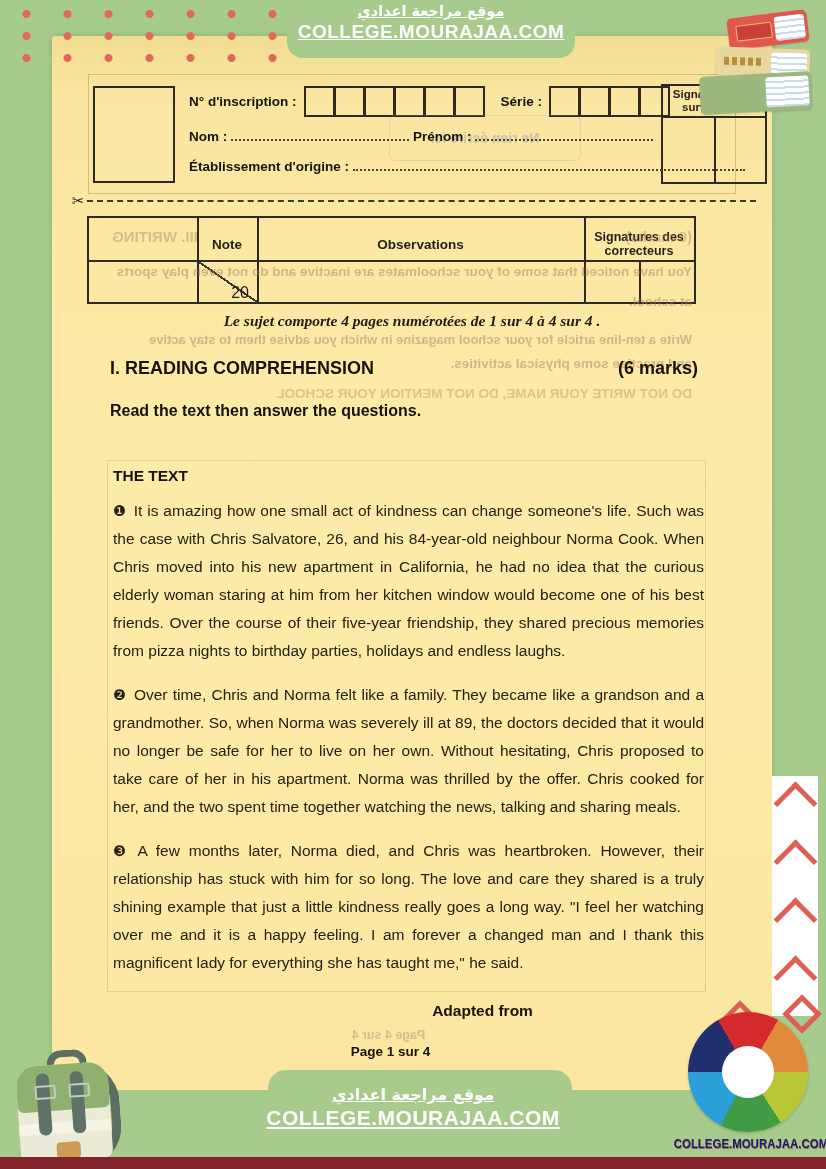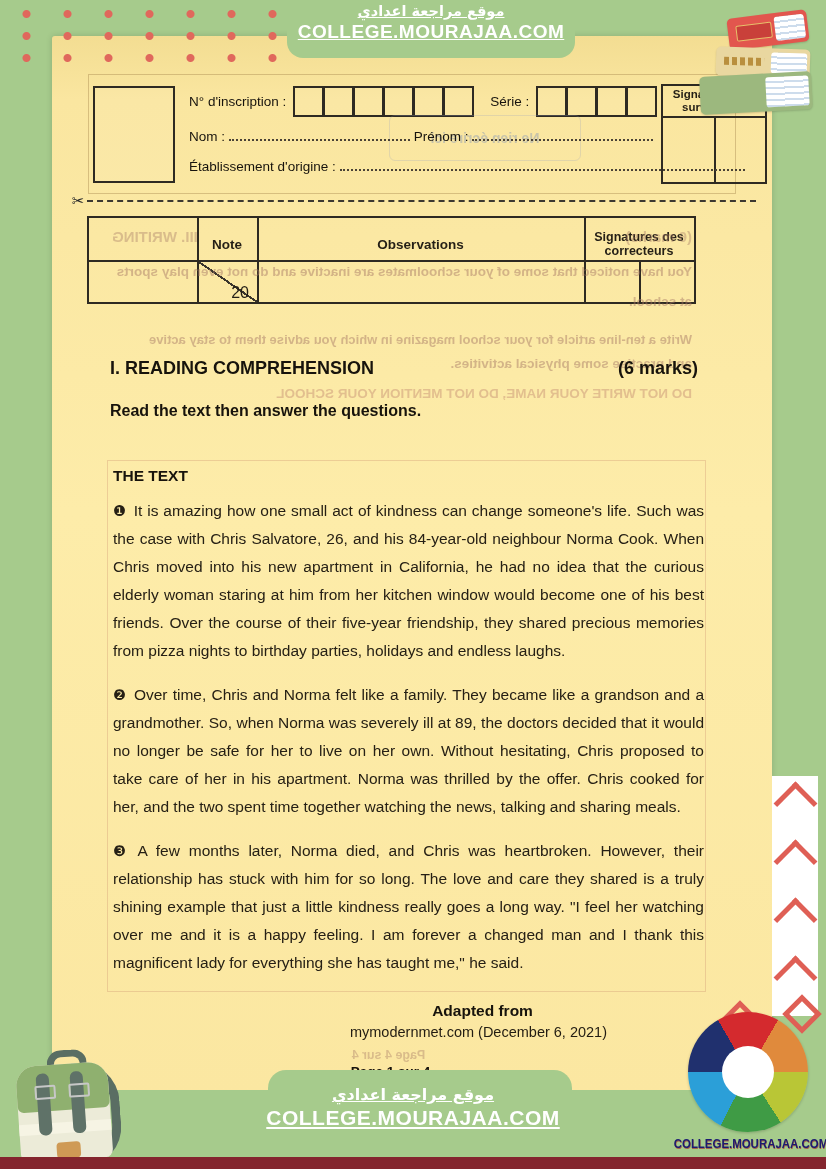--- a/index.html
+++ b/index.html
@@ -20,7 +20,7 @@
   .formframe{position:absolute;left:36px;top:38px;width:646px;height:118px;
     border:1px solid rgba(150,115,60,.35);}
   .photobox{position:absolute;left:4px;top:11px;width:78px;height:93px;border:2px solid #2e2a22;background:rgba(255,255,255,.06);}
-  .flabel{font-weight:normal;font-size:13.5px;color:#17130d;}
+  .flabel{font-weight:bold;font-size:13.5px;color:#17130d;}
   .row1{position:absolute;left:100px;top:11px;display:flex;align-items:center;}
   .cells{display:flex;margin-left:7px;}
   .cell{width:27px;height:27px;border:2px solid #2e2a22;border-left-width:1px;background:rgba(255,255,255,.05);}

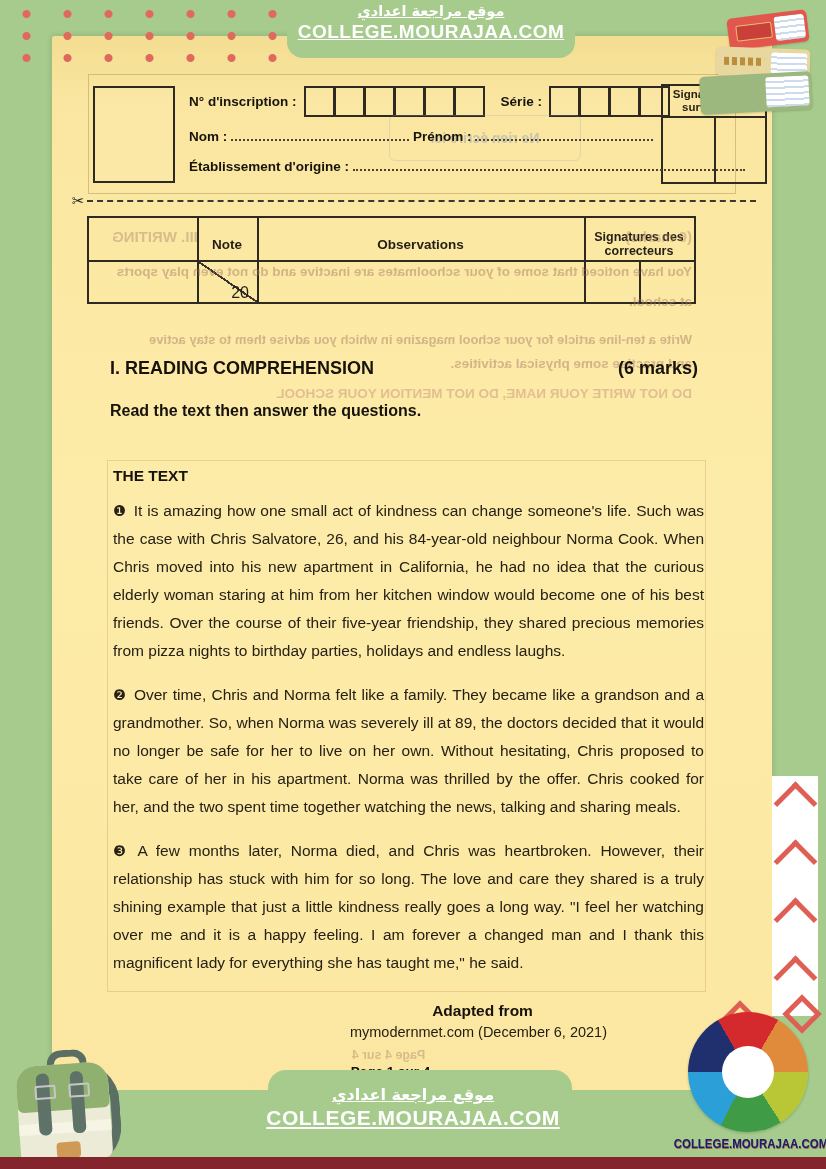--- a/index.html
+++ b/index.html
@@ -212,6 +212,7 @@
     <div class="ghost g-line4">and practise some physical activities.</div>
     <div class="ghost g-line5">DO NOT WRITE YOUR NAME, DO NOT MENTION YOUR SCHOOL</div>
 
+    <div class="notice">Le sujet comporte 4 pages numérotées de 1 sur 4 à 4 sur 4 .</div>
 
     <div class="sechead">
       <span>I. READING COMPREHENSION</span>

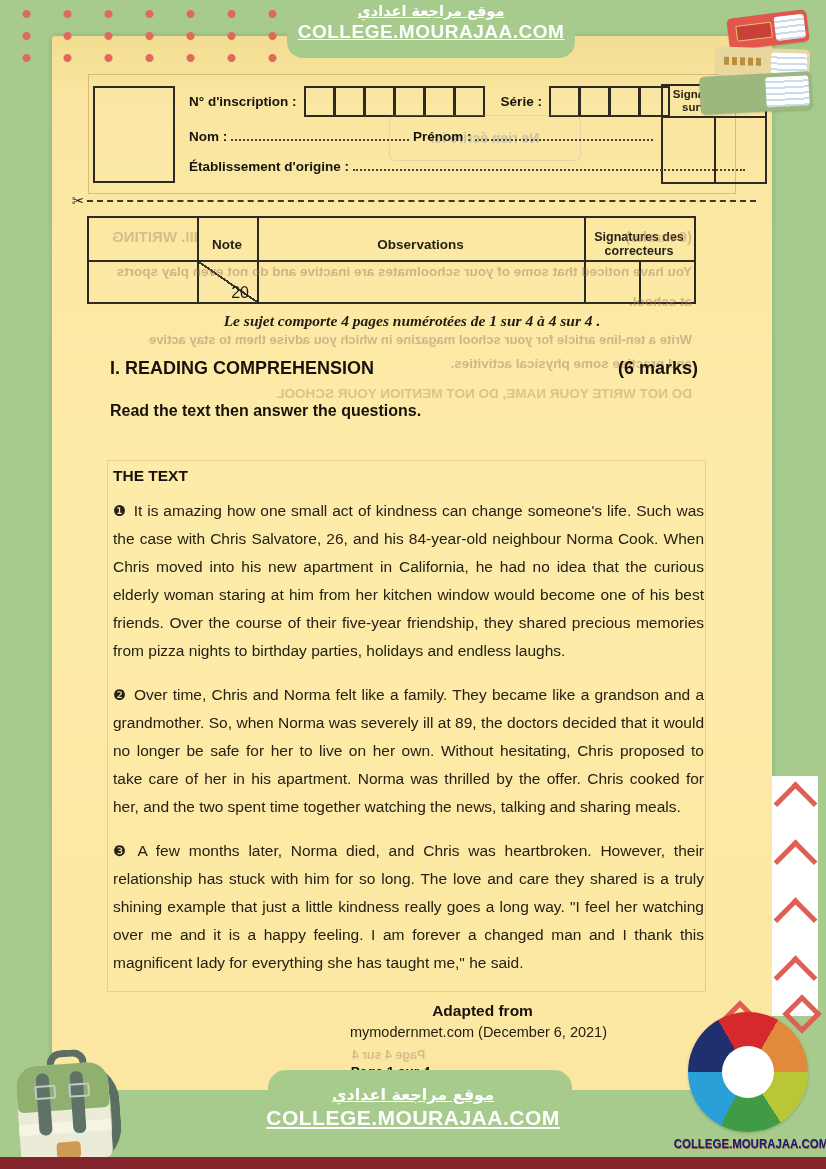--- a/index.html
+++ b/index.html
@@ -228,7 +228,6 @@
         <p class="para"><span class="pnum">❸</span><span>A few months later, Norma died, and Chris was heartbroken. However, their relationship has stuck with him for so long. The love and care they shared is a truly shining example that just a little kindness really goes a long way. "I feel her watching over me and it is a happy feeling. I am forever a changed man and I thank this magnificent lady for everything she has taught me," he said.</span></p>
       </div>
       <div class="srcline1">Adapted from</div>
-      <div class="srcline2">mymodernmet.com (December 6, 2021)</div>
       <div class="gpage">Page 4 sur 4</div>
       <div class="pagenum">Page 1 sur 4</div>
     </div>

